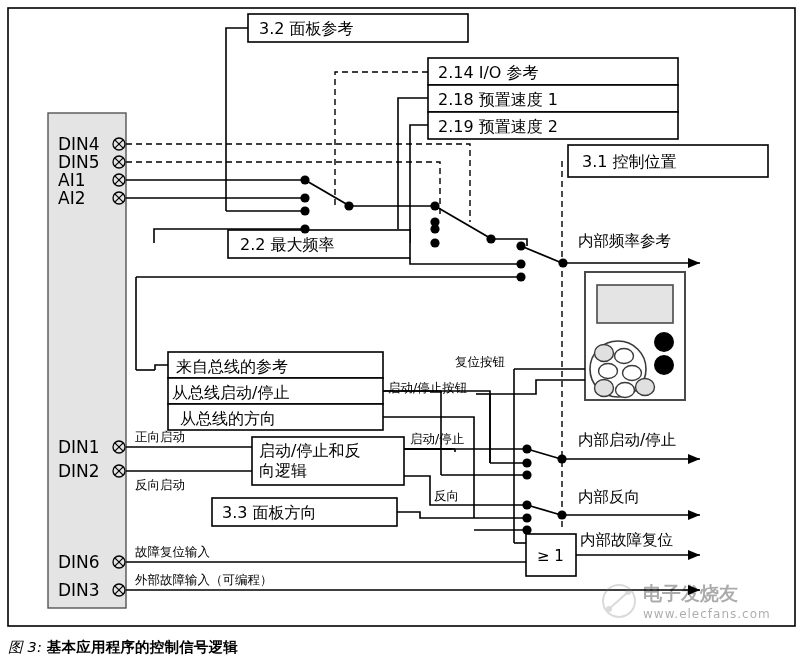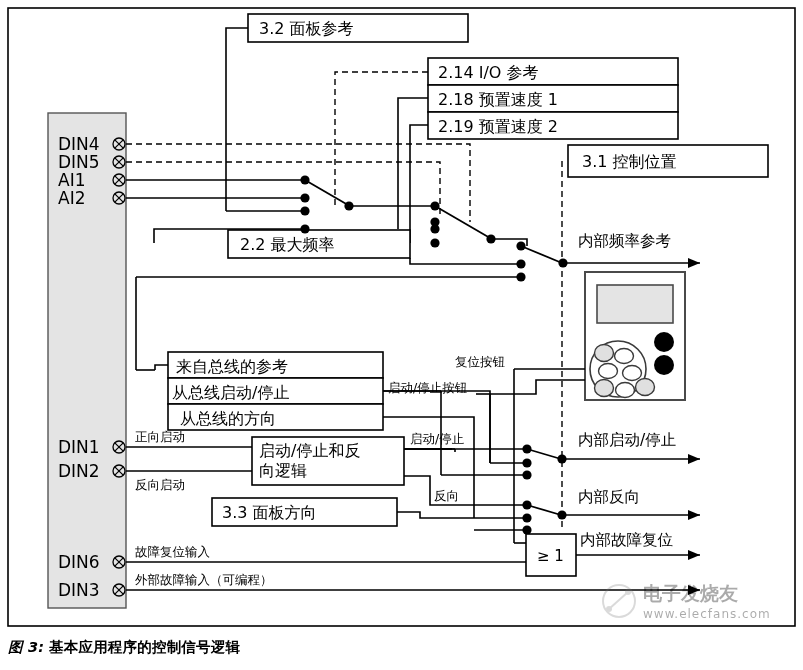--- a/index.html
+++ b/index.html
@@ -8,7 +8,7 @@
   #diagram{position:absolute;left:0;top:0;width:803px;height:670px;}
   .caption{position:absolute;left:8px;top:638px;width:600px;font-size:14.5px;color:#000;
            letter-spacing:0.2px;white-space:nowrap;}
-  .caption .fignum{font-style:italic;font-weight:bold;}
+  .caption .fignum{font-style:italic;font-weight:normal;}
   .caption .figtxt{font-weight:bold;margin-top:15px;}
   svg text{font-family:"DejaVu Sans","Liberation Sans",sans-serif;fill:#000;}
   .lbl-din{font-size:17px;}

